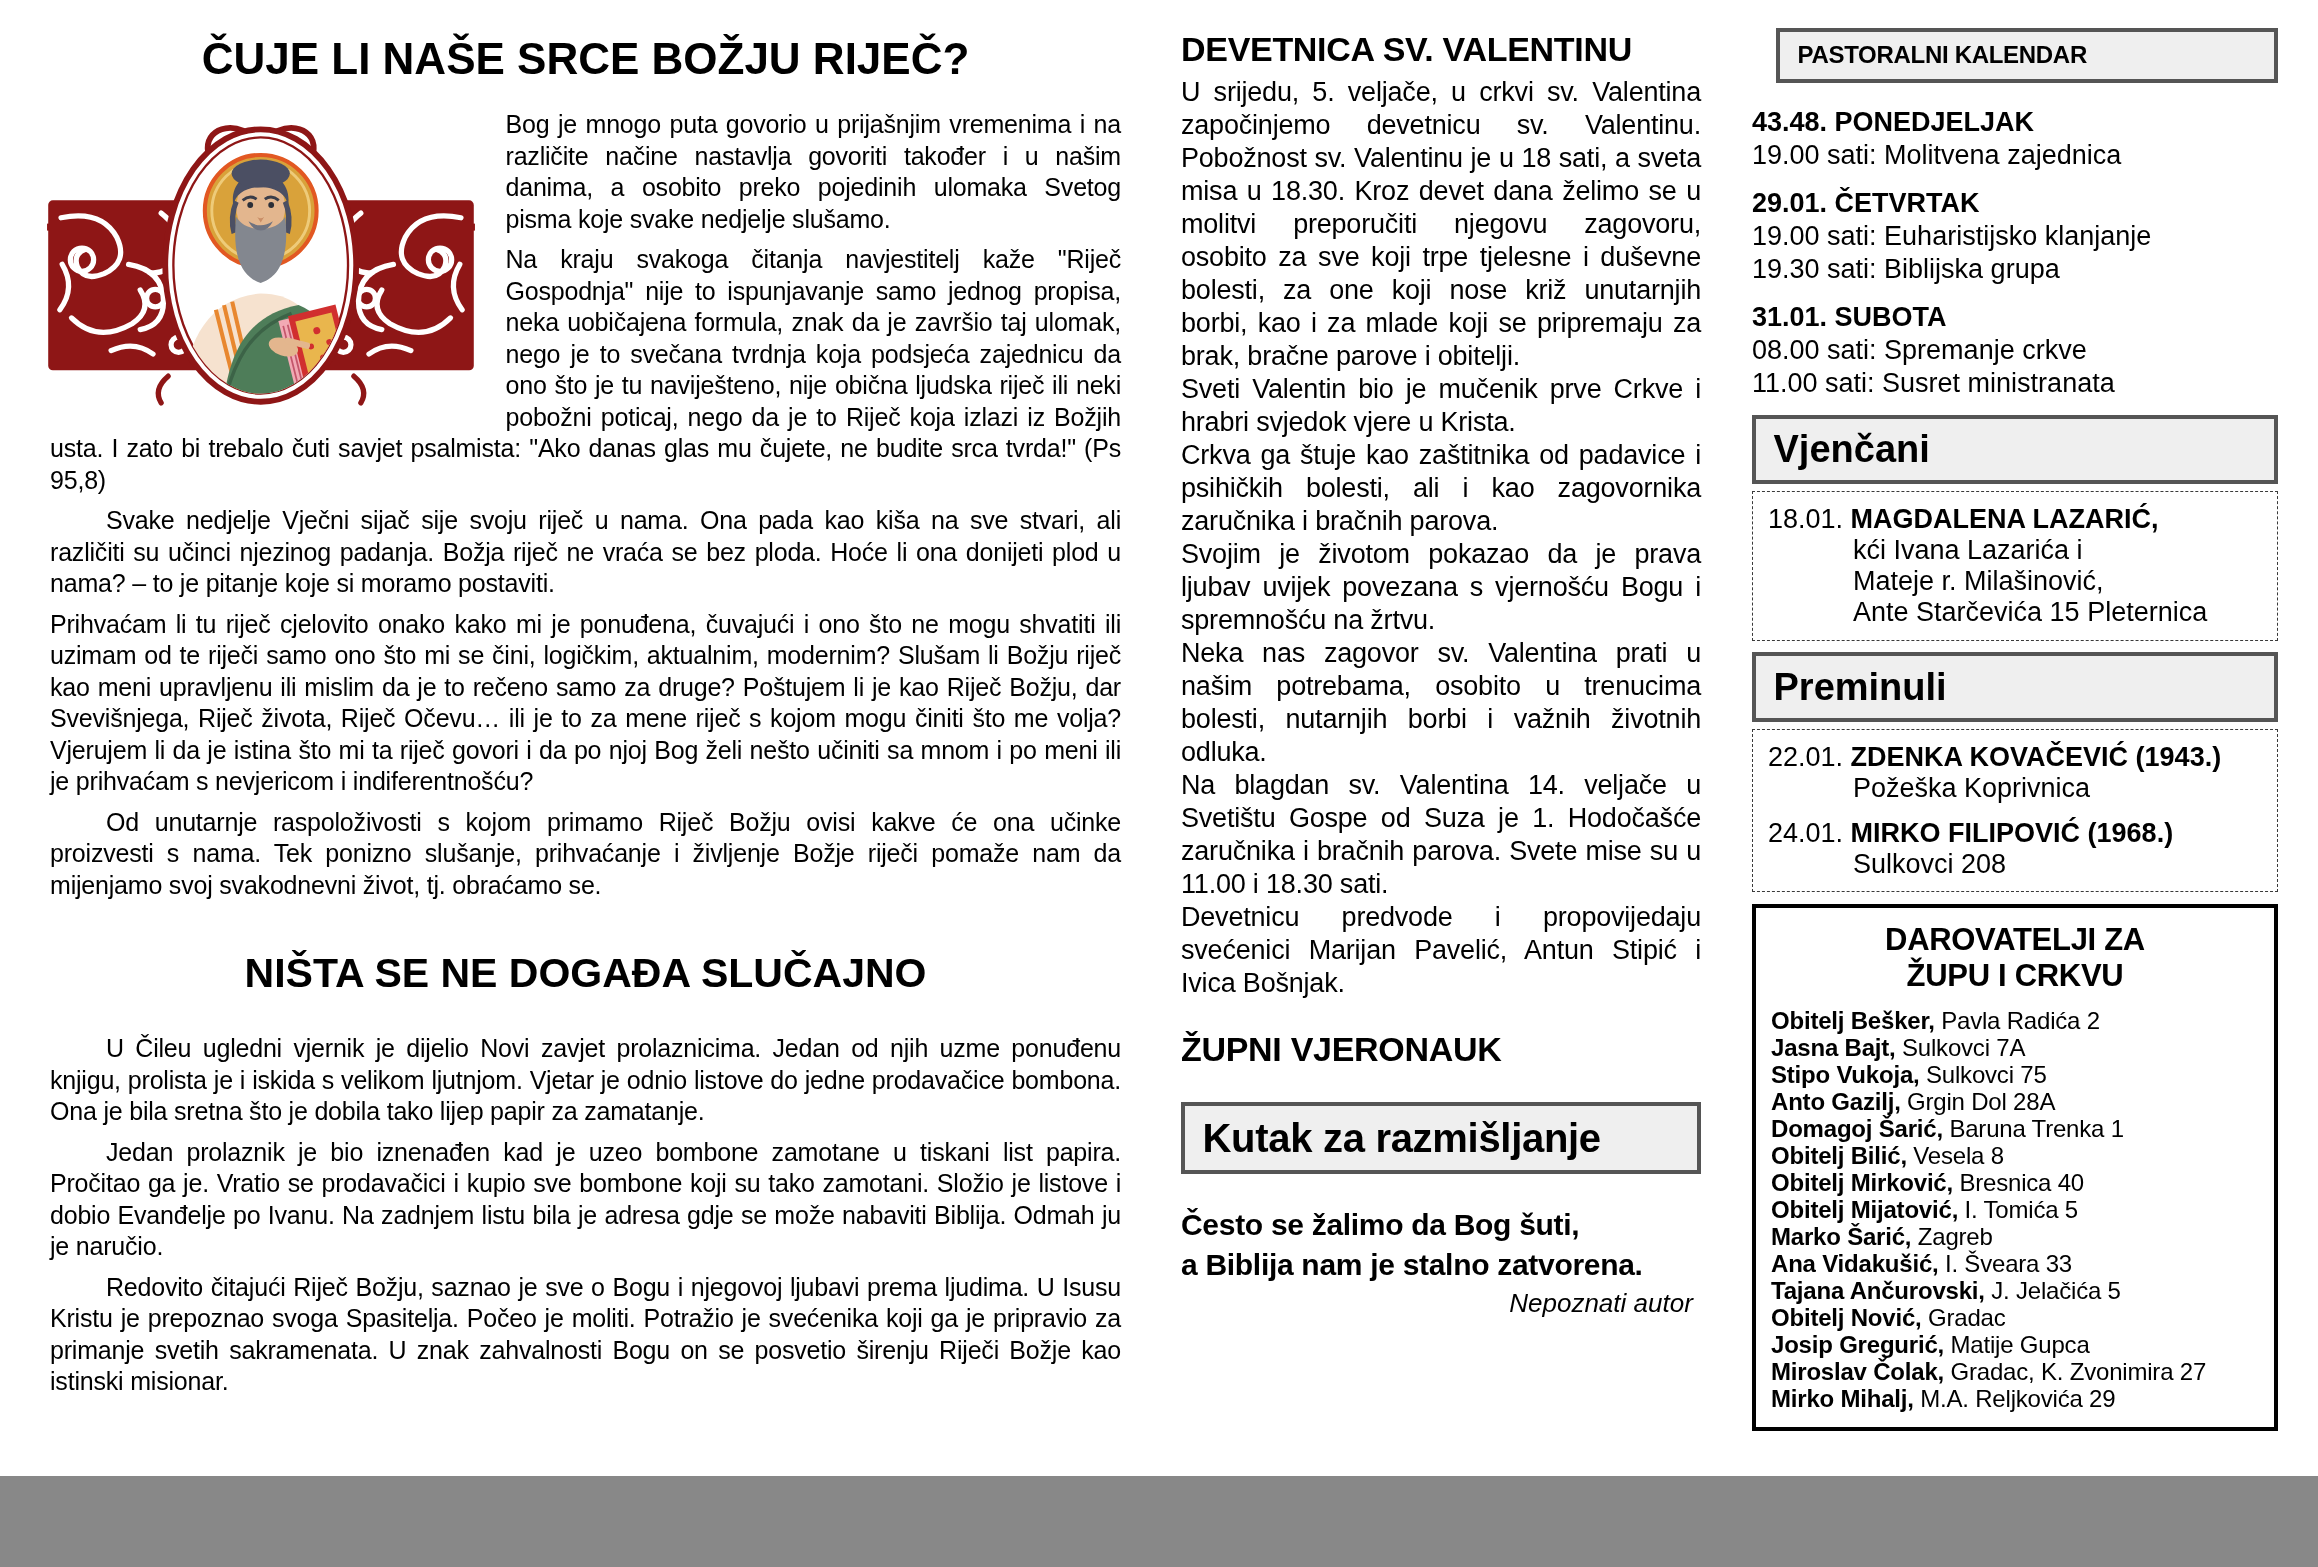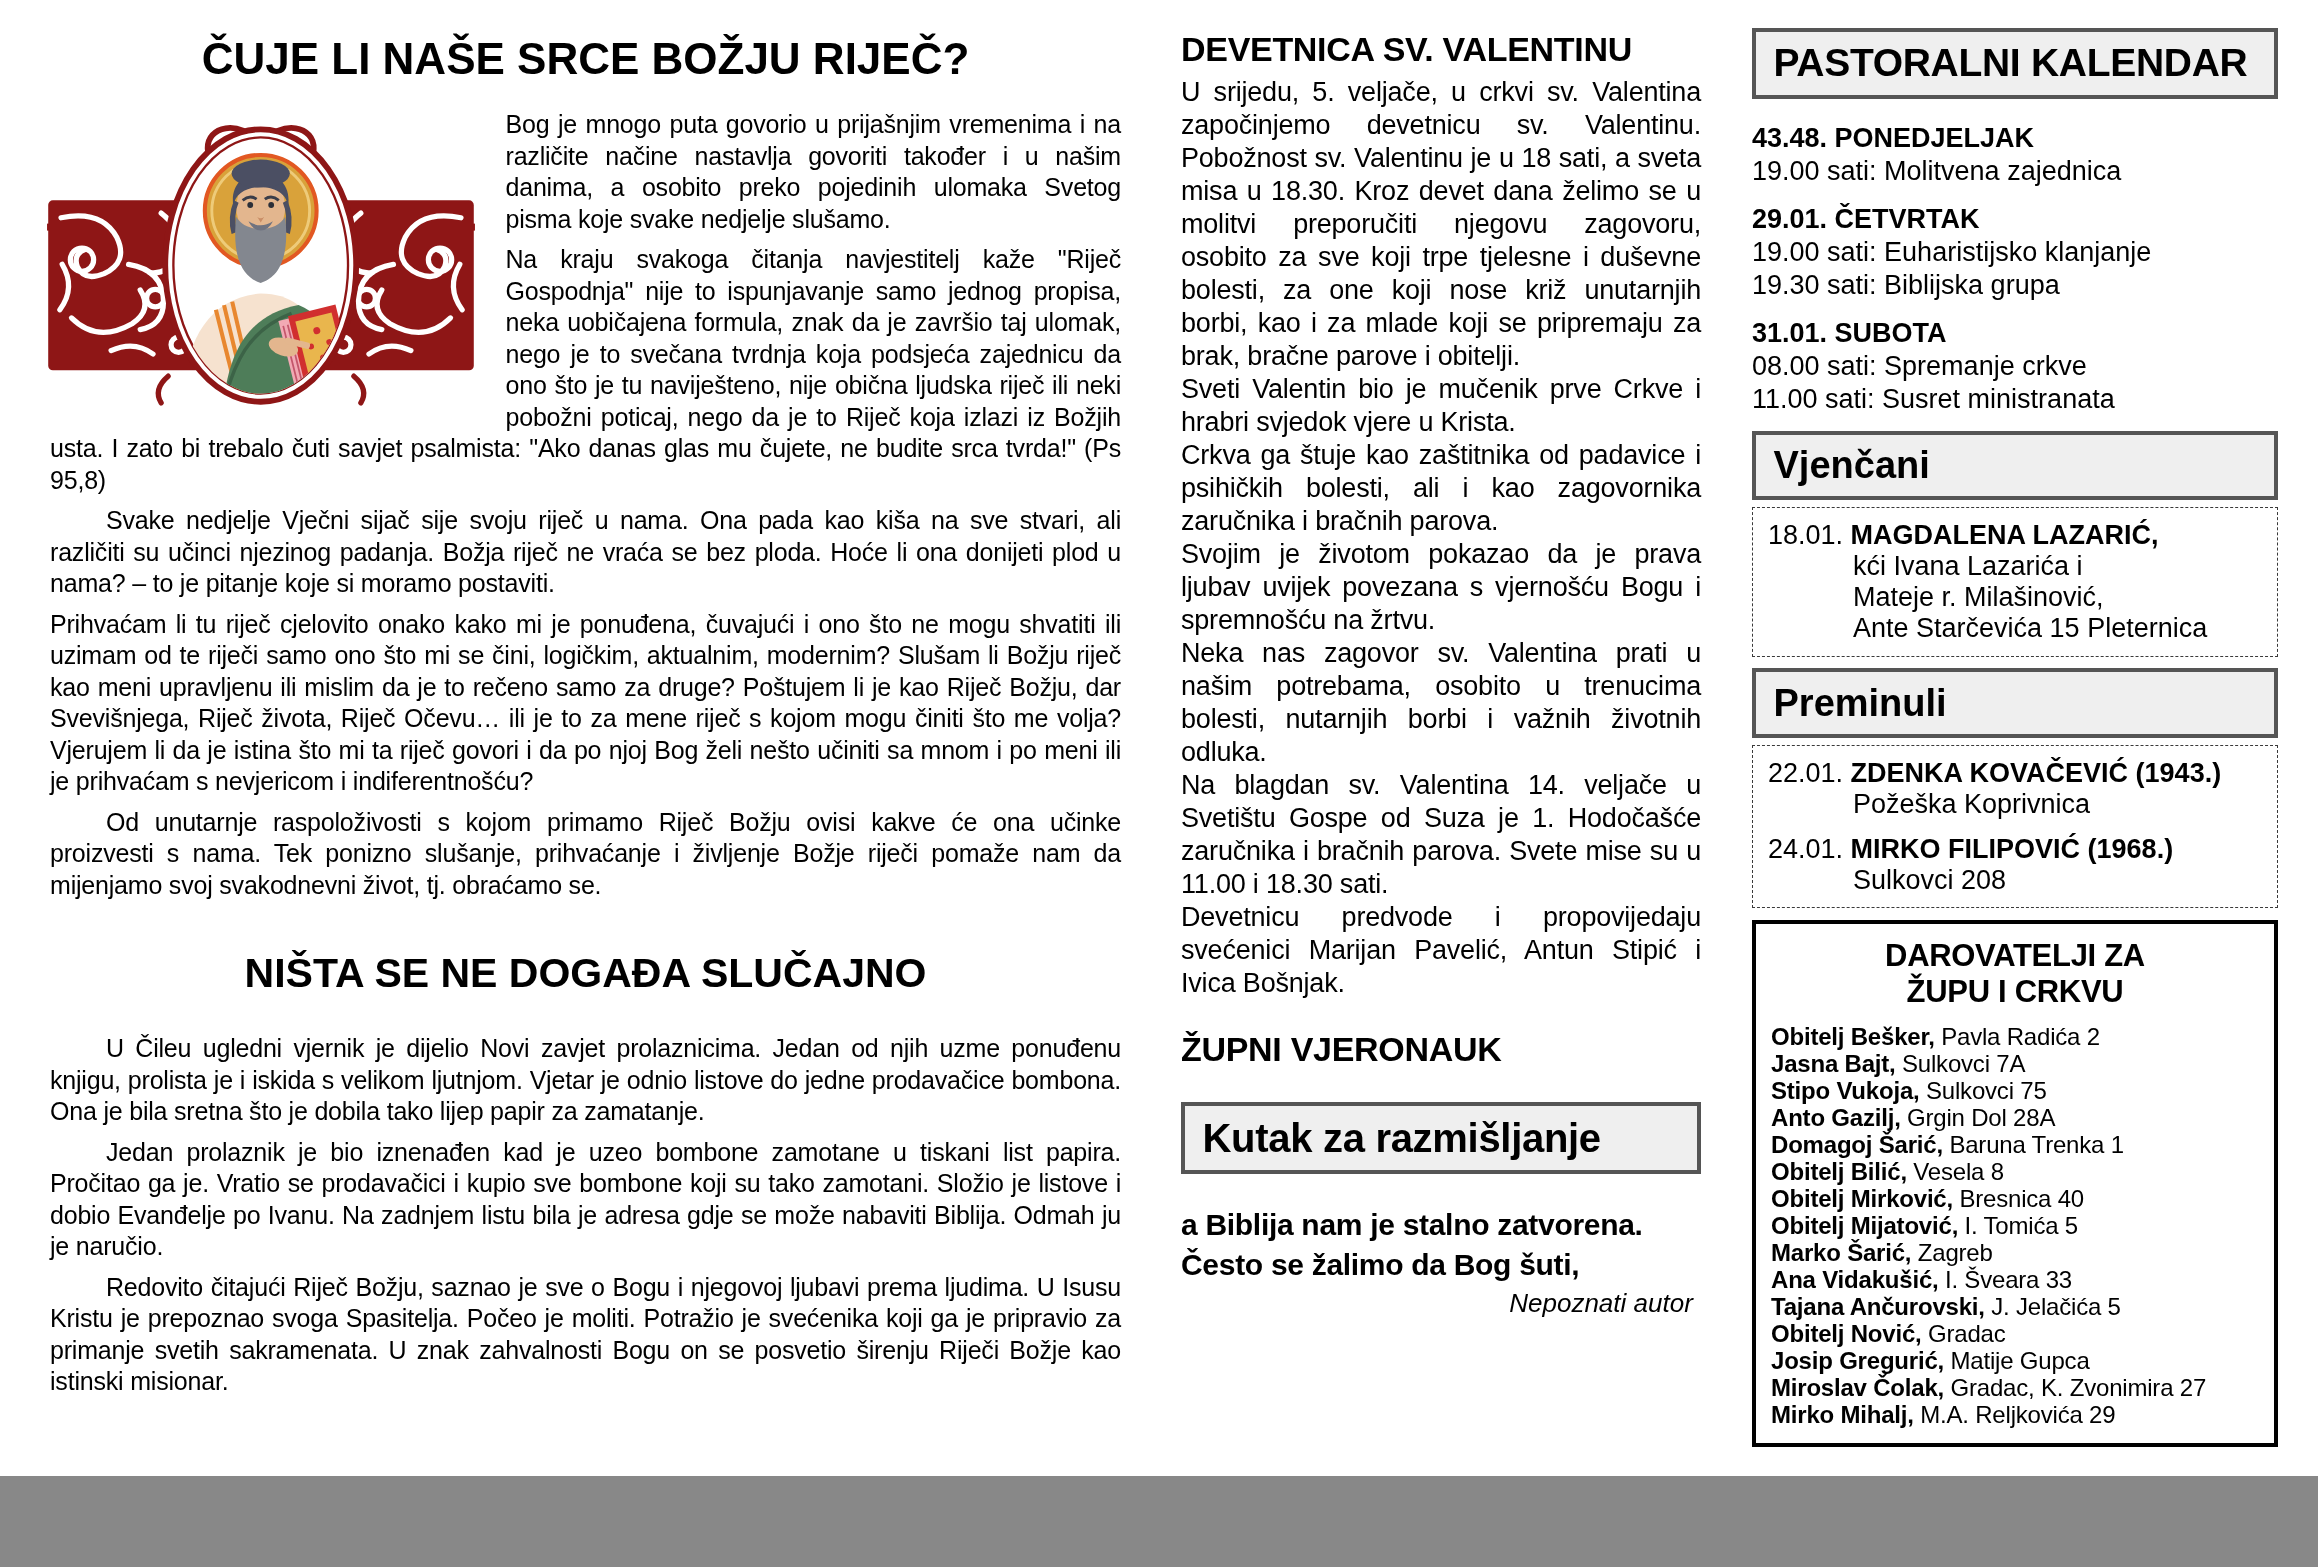--- a/index.html
+++ b/index.html
@@ -47,7 +47,7 @@
   .quote-author{font-size:26px;font-style:italic;text-align:right;margin-top:2.3px;padding-right:8.2px;}
 
   
-  .cal-heading-box{font-size:39px;letter-spacing:-0.3px;}
+  .cal-heading-box{font-size:24px;letter-spacing:-0.3px;margin-left:24px;}
   .cal-list{margin:23px 0 3.5px 0;}
   .cal-entry{margin-bottom:15px;}
   .cal-date{font-weight:bold;font-size:27px;line-height:33px;}

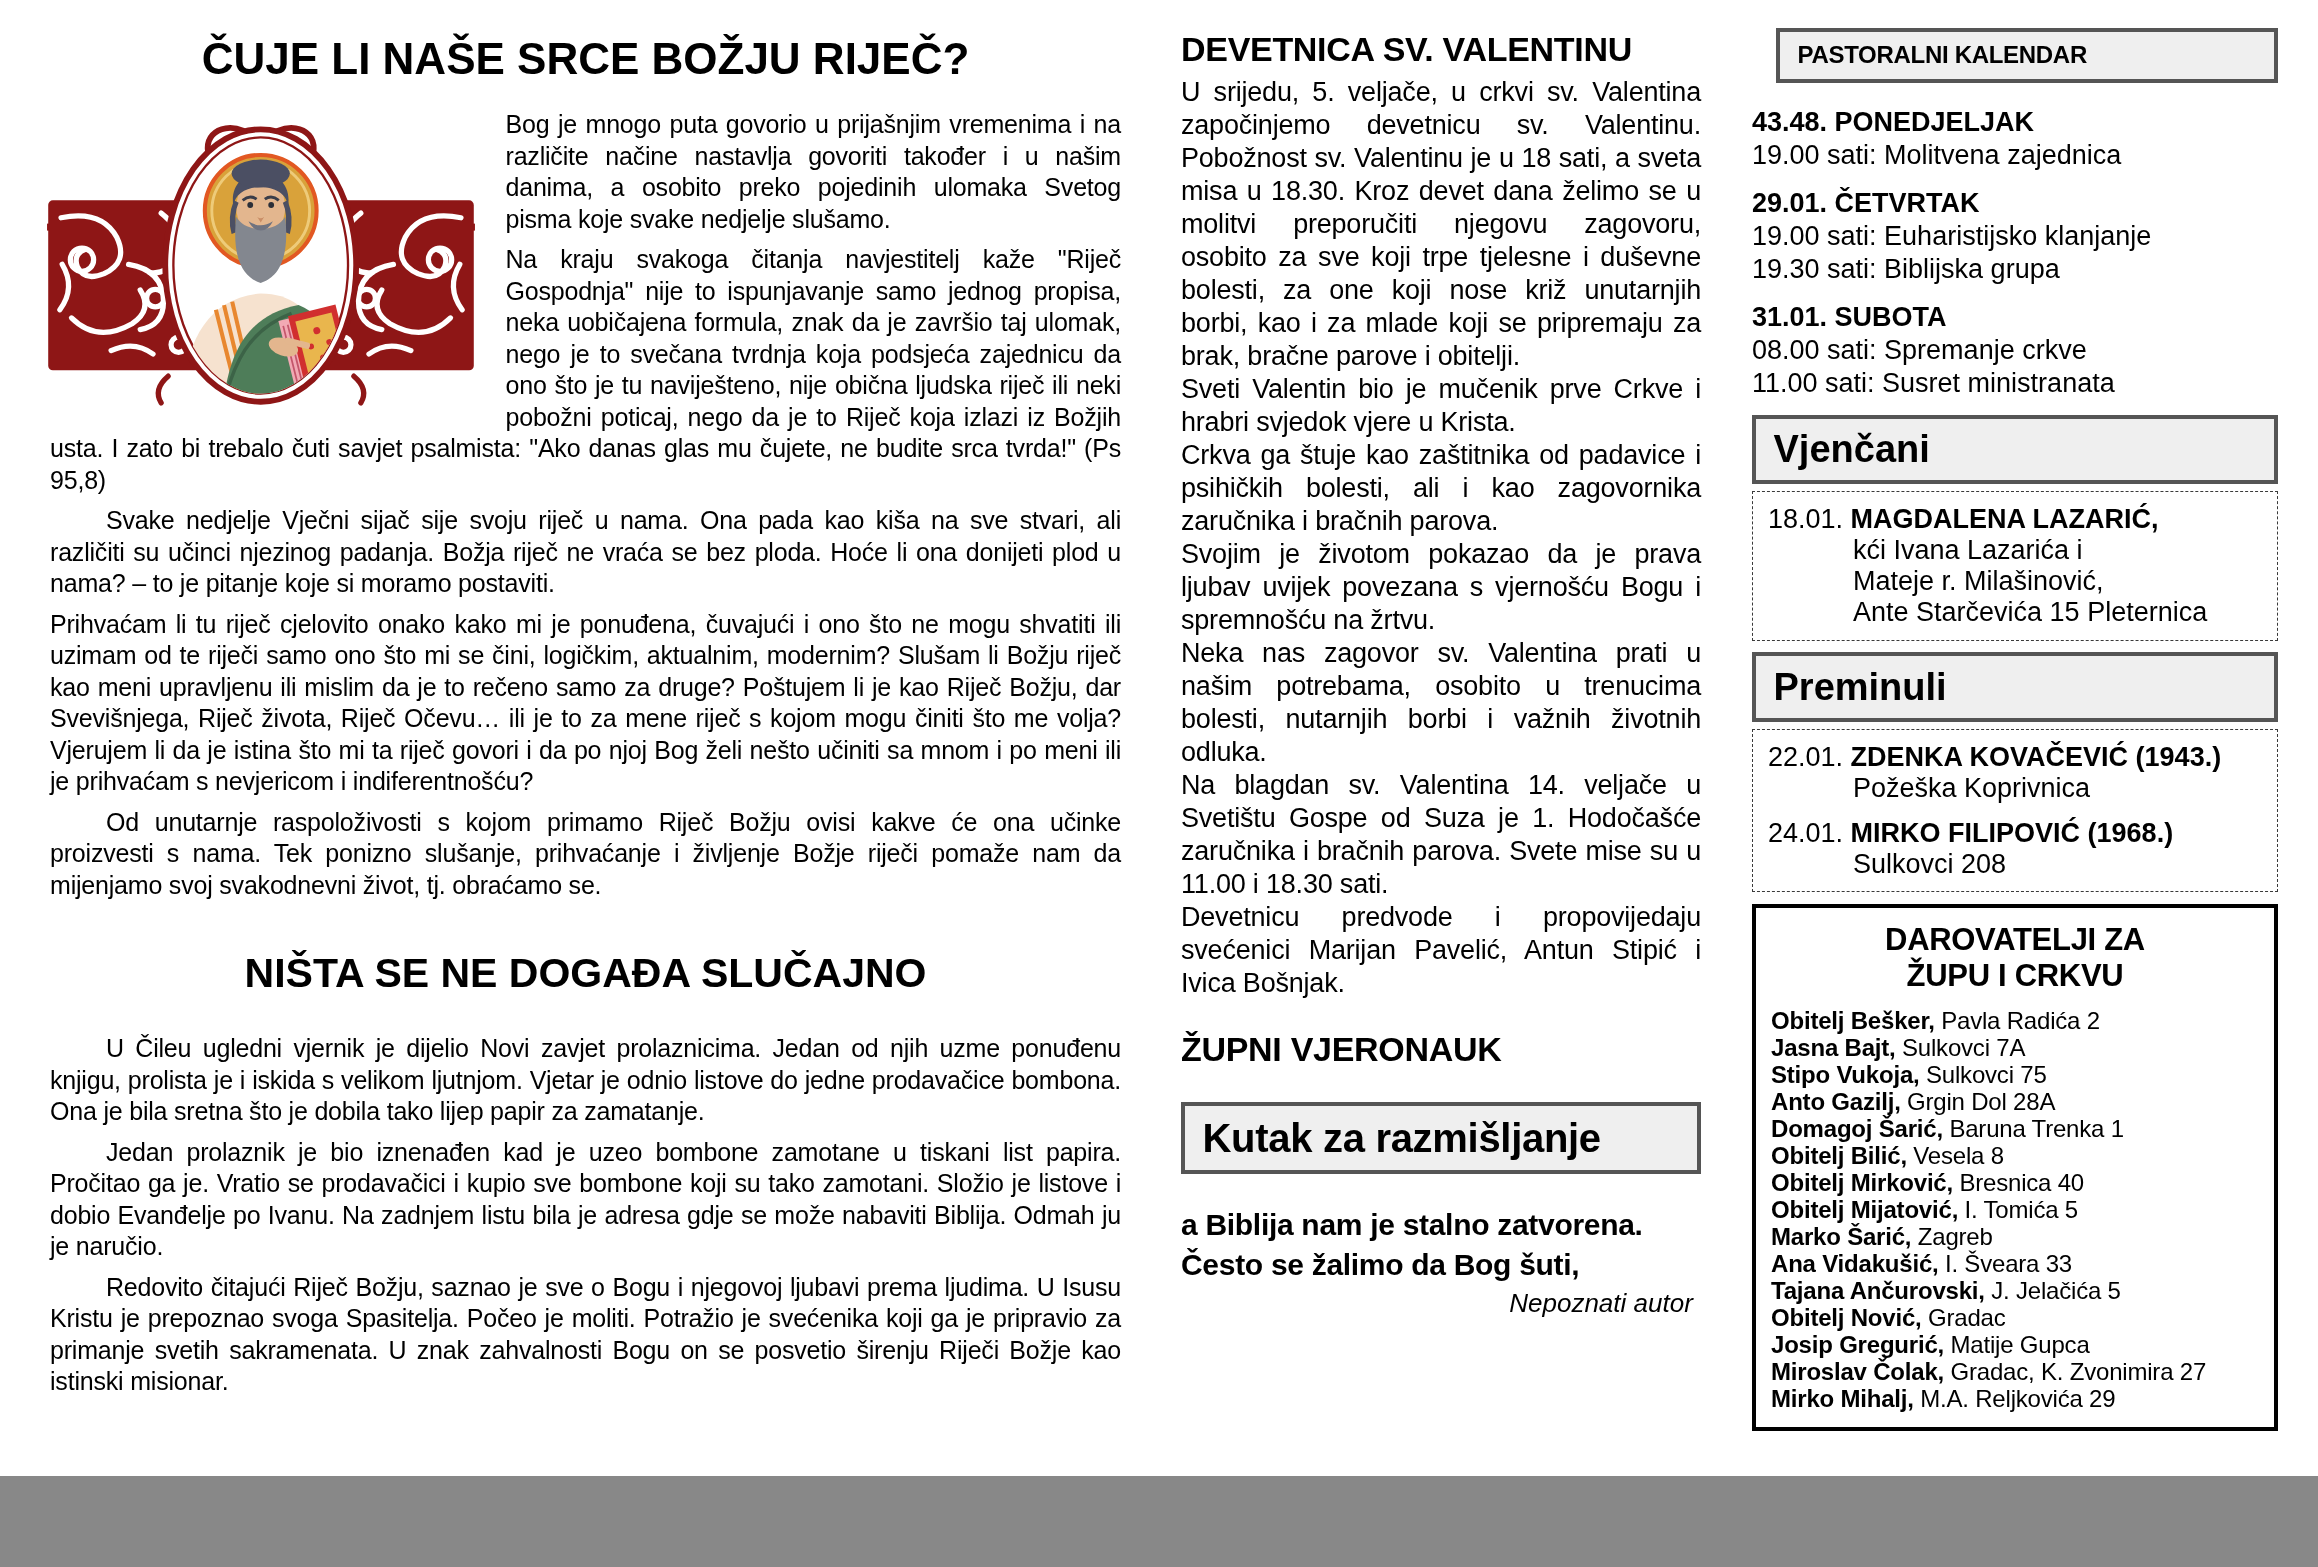--- a/index.html
+++ b/index.html
@@ -224,8 +224,8 @@
       <span>Kutak za razmišljanje</span>
     </div>
     <div class="quote">
+      <div>Često se žalimo da Bog šuti,</div>
       <div>a Biblija nam je stalno zatvorena.</div>
-      <div>Često se žalimo da Bog šuti,</div>
     </div>
     <div class="quote-author">Nepoznati autor</div>
   </div>

